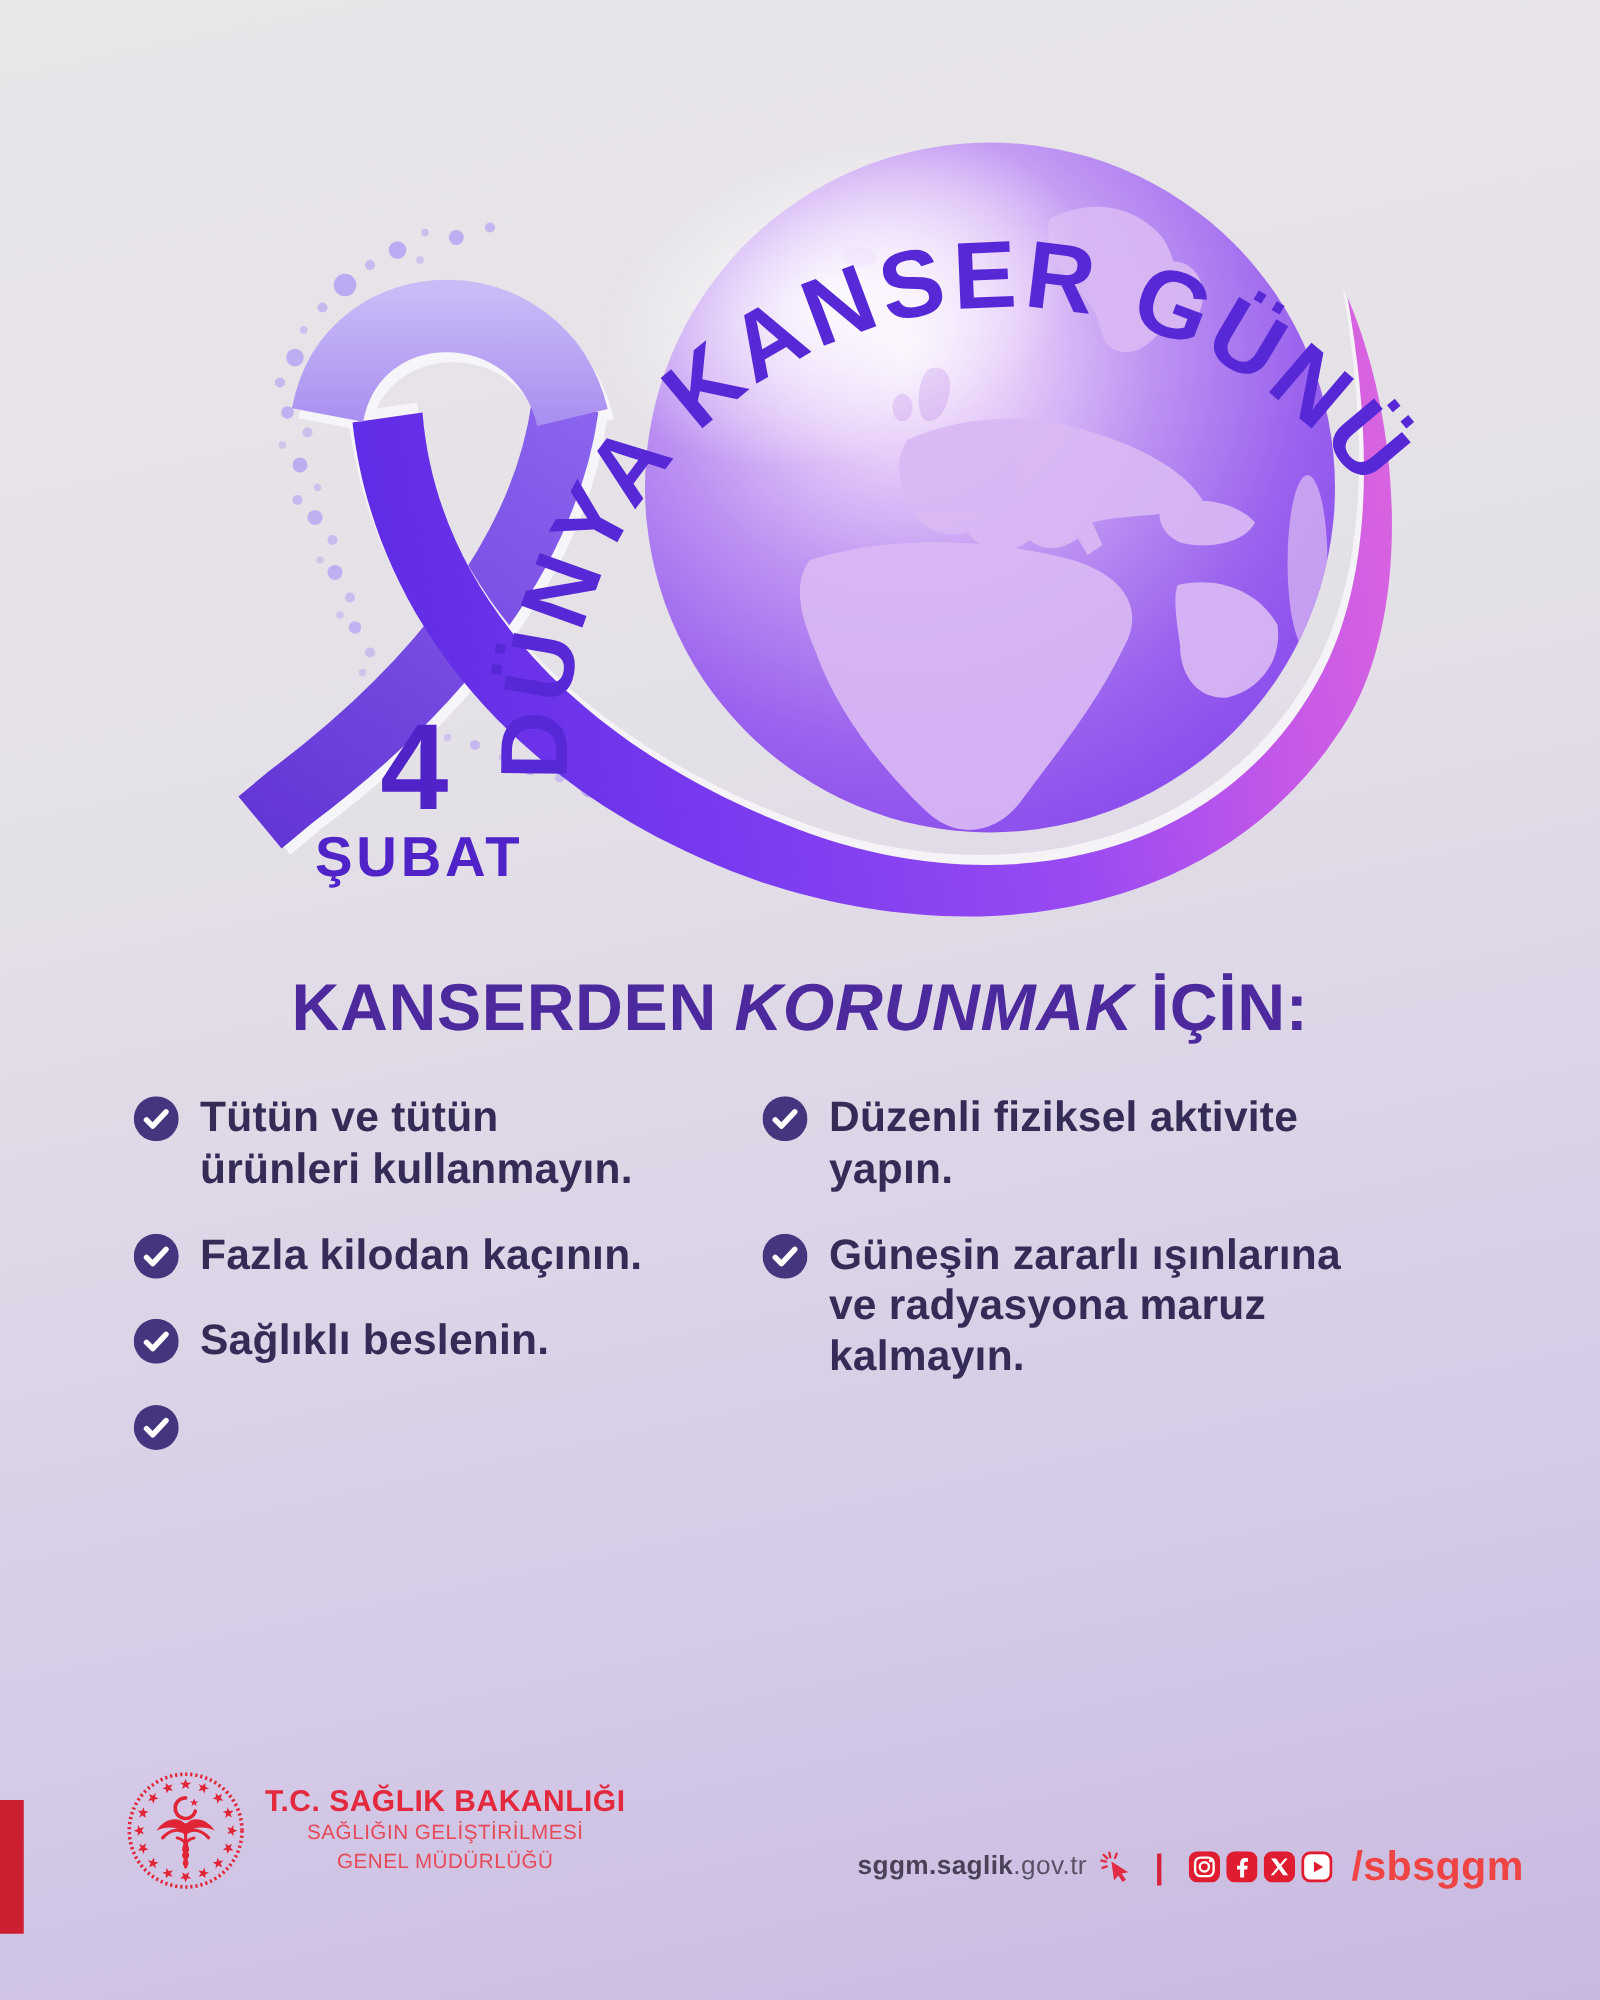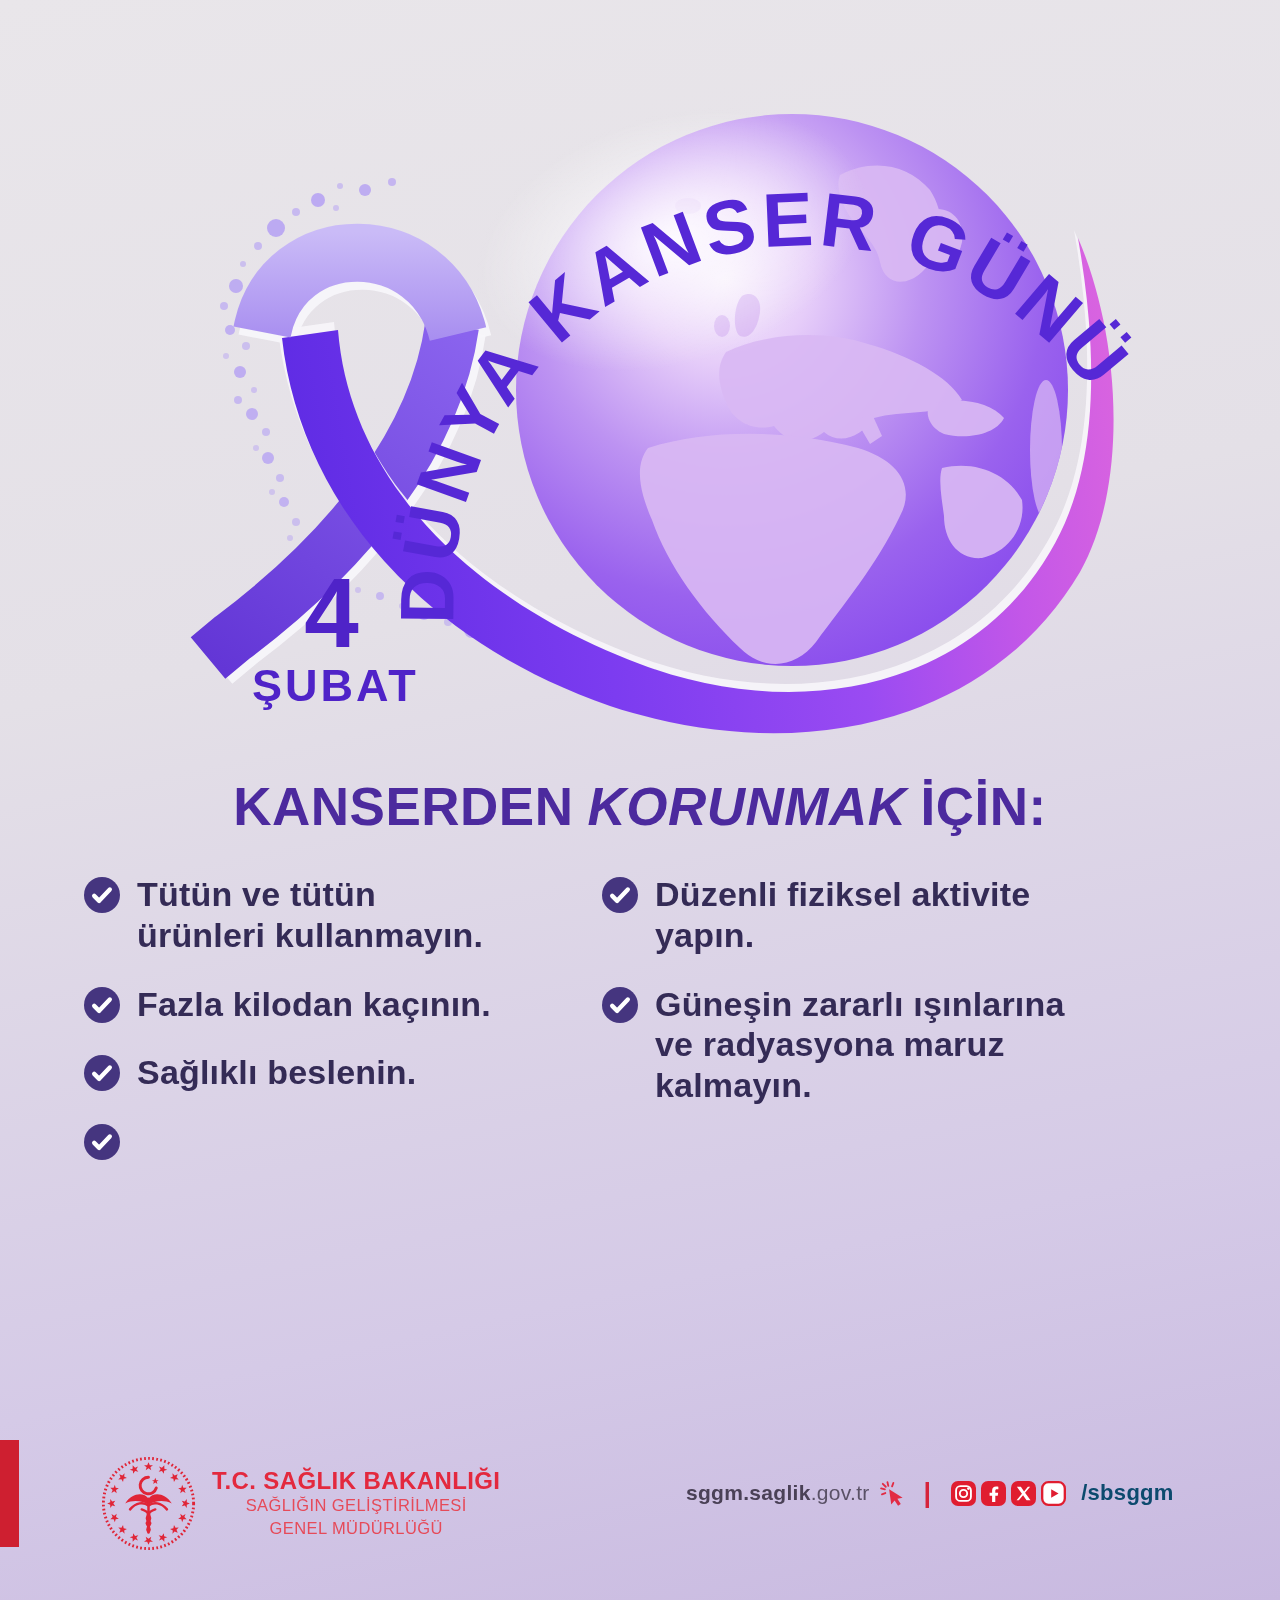--- a/index.html
+++ b/index.html
@@ -31,7 +31,7 @@
   .heading .it{font-style:italic;}
   .heading span{margin:0 7px;}
   
-  .tips{position:absolute;top:874px;left:0;right:0;display:flex;padding:0 84px;margin:0;}
+  .tips{position:absolute;top:874px;left:0;right:0;display:flex;padding:0 107px;margin:0;}
   .col{list-style:none;margin:0;padding:0;display:flex;flex-direction:column;gap:28px;}
   .col-left{width:502px;}
   .col-right{width:580px;margin-left:16px;}

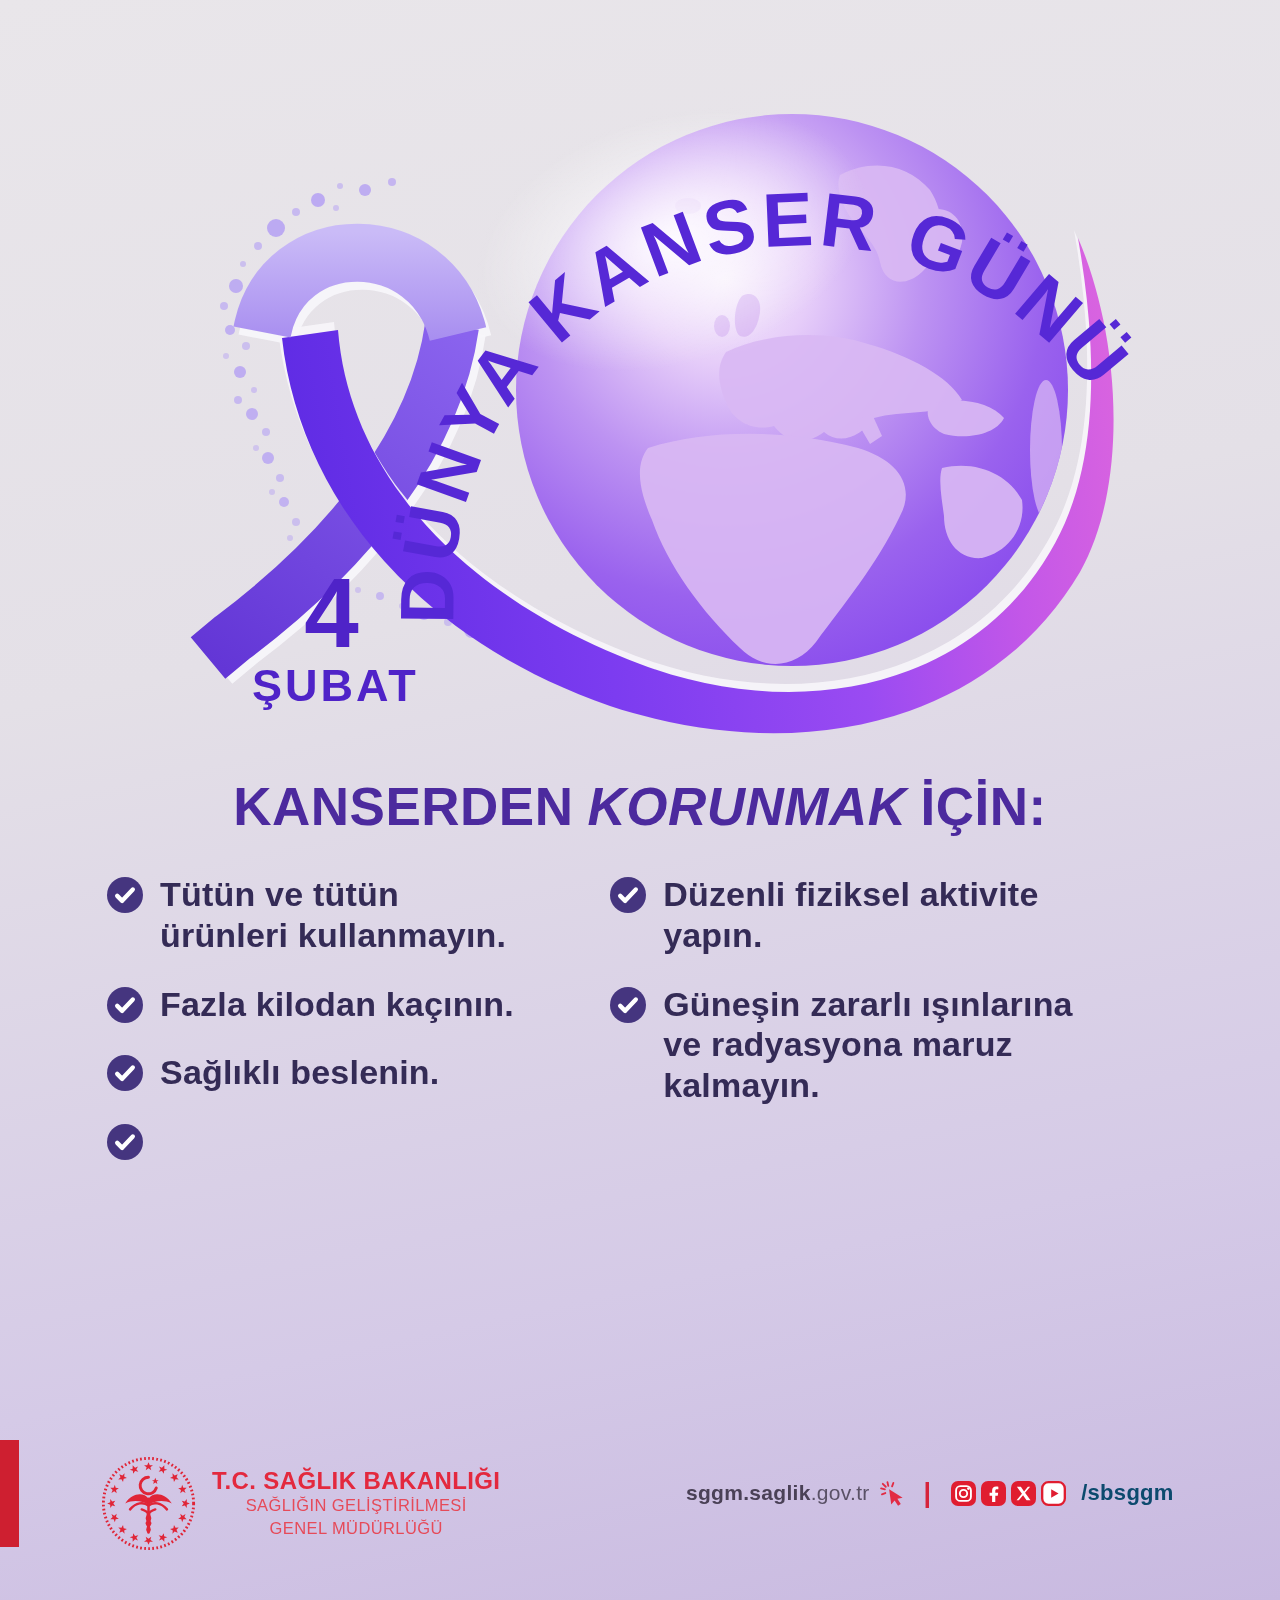--- a/index.html
+++ b/index.html
@@ -43,7 +43,7 @@
   }
   
   .redbar{position:absolute;left:0;top:1440px;width:19px;height:107px;background:#ce1f30;}
-  .ministry{position:absolute;left:100px;top:1455px;display:flex;align-items:center;gap:15px;}
+  .ministry{position:absolute;left:100px;top:1416px;display:flex;align-items:center;gap:15px;}
   .ministry-texts{display:flex;flex-direction:column;}
   .ministry-title{font-size:24px;font-weight:800;color:#e3293e;letter-spacing:.4px;line-height:1.1;}
   .ministry-sub{font-size:16.5px;font-weight:500;color:#e64a59;letter-spacing:.4px;line-height:1.32;margin-top:1px;text-align:center;}

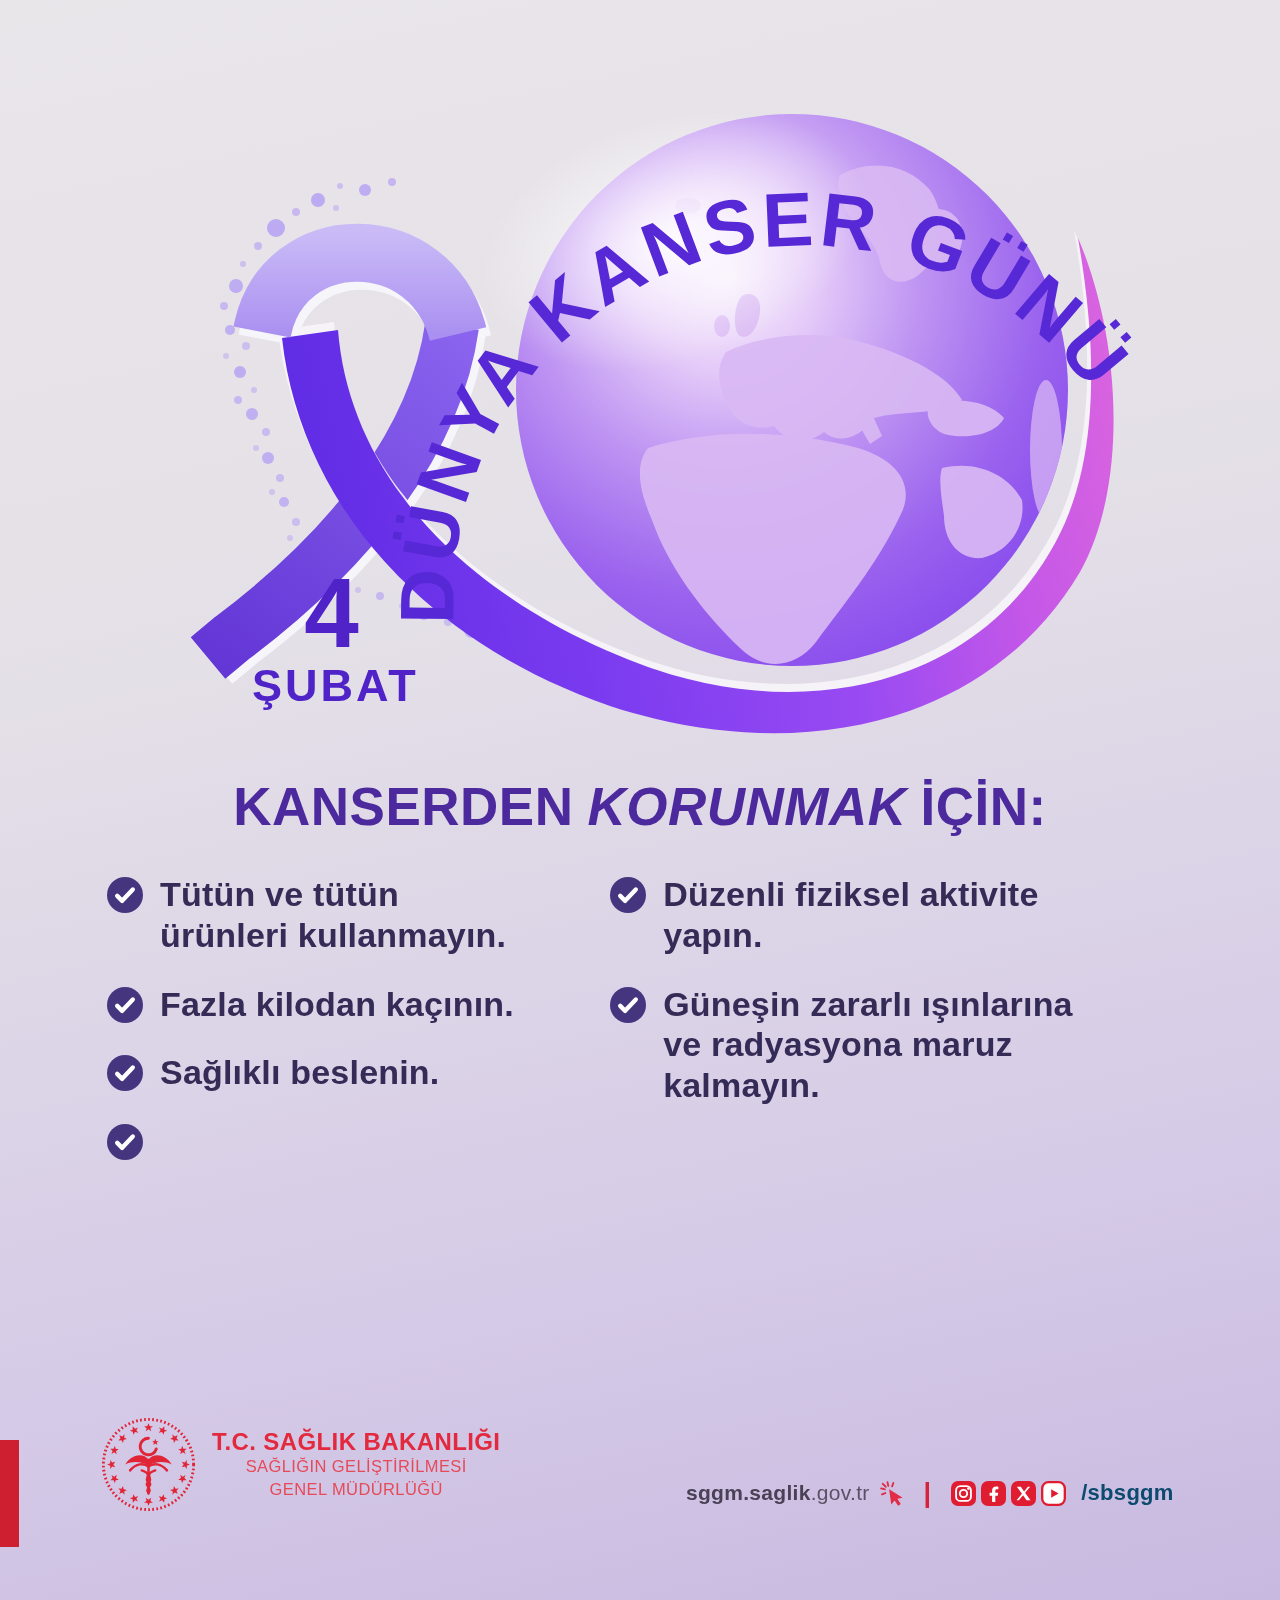--- a/index.html
+++ b/index.html
@@ -53,7 +53,7 @@
   .url .lite{font-weight:400;color:#5a5166;}
   .pipe{color:#d6233b;font-size:27px;font-weight:600;margin:0 11px 0 9px;}
   .social{display:flex;align-items:center;gap:5px;}
-  .handle{font-size:22px;font-weight:800;color:#0c4a6e;margin-left:6px;letter-spacing:.3px;}
+  .handle{font-size:33px;font-weight:800;color:#ef4444;margin-left:6px;letter-spacing:.3px;}
 </style>
 </head>
 <body>

